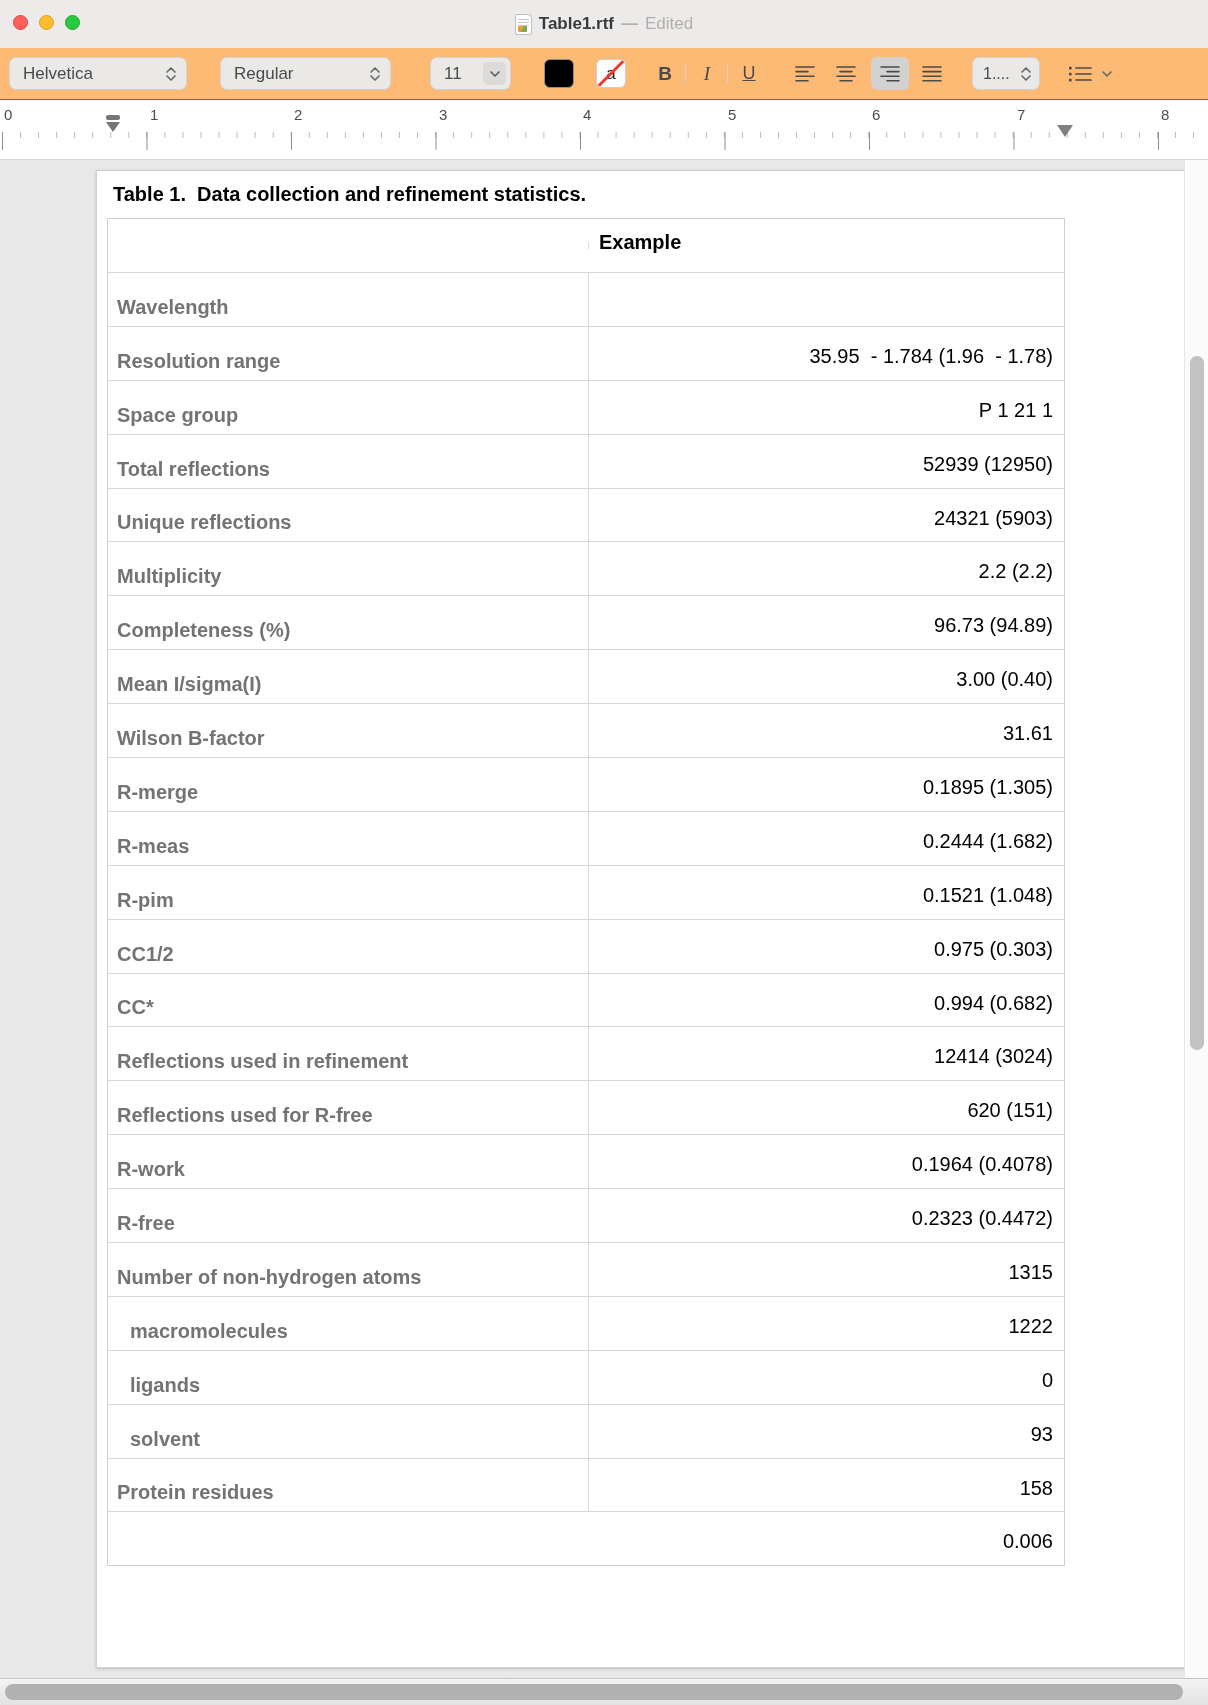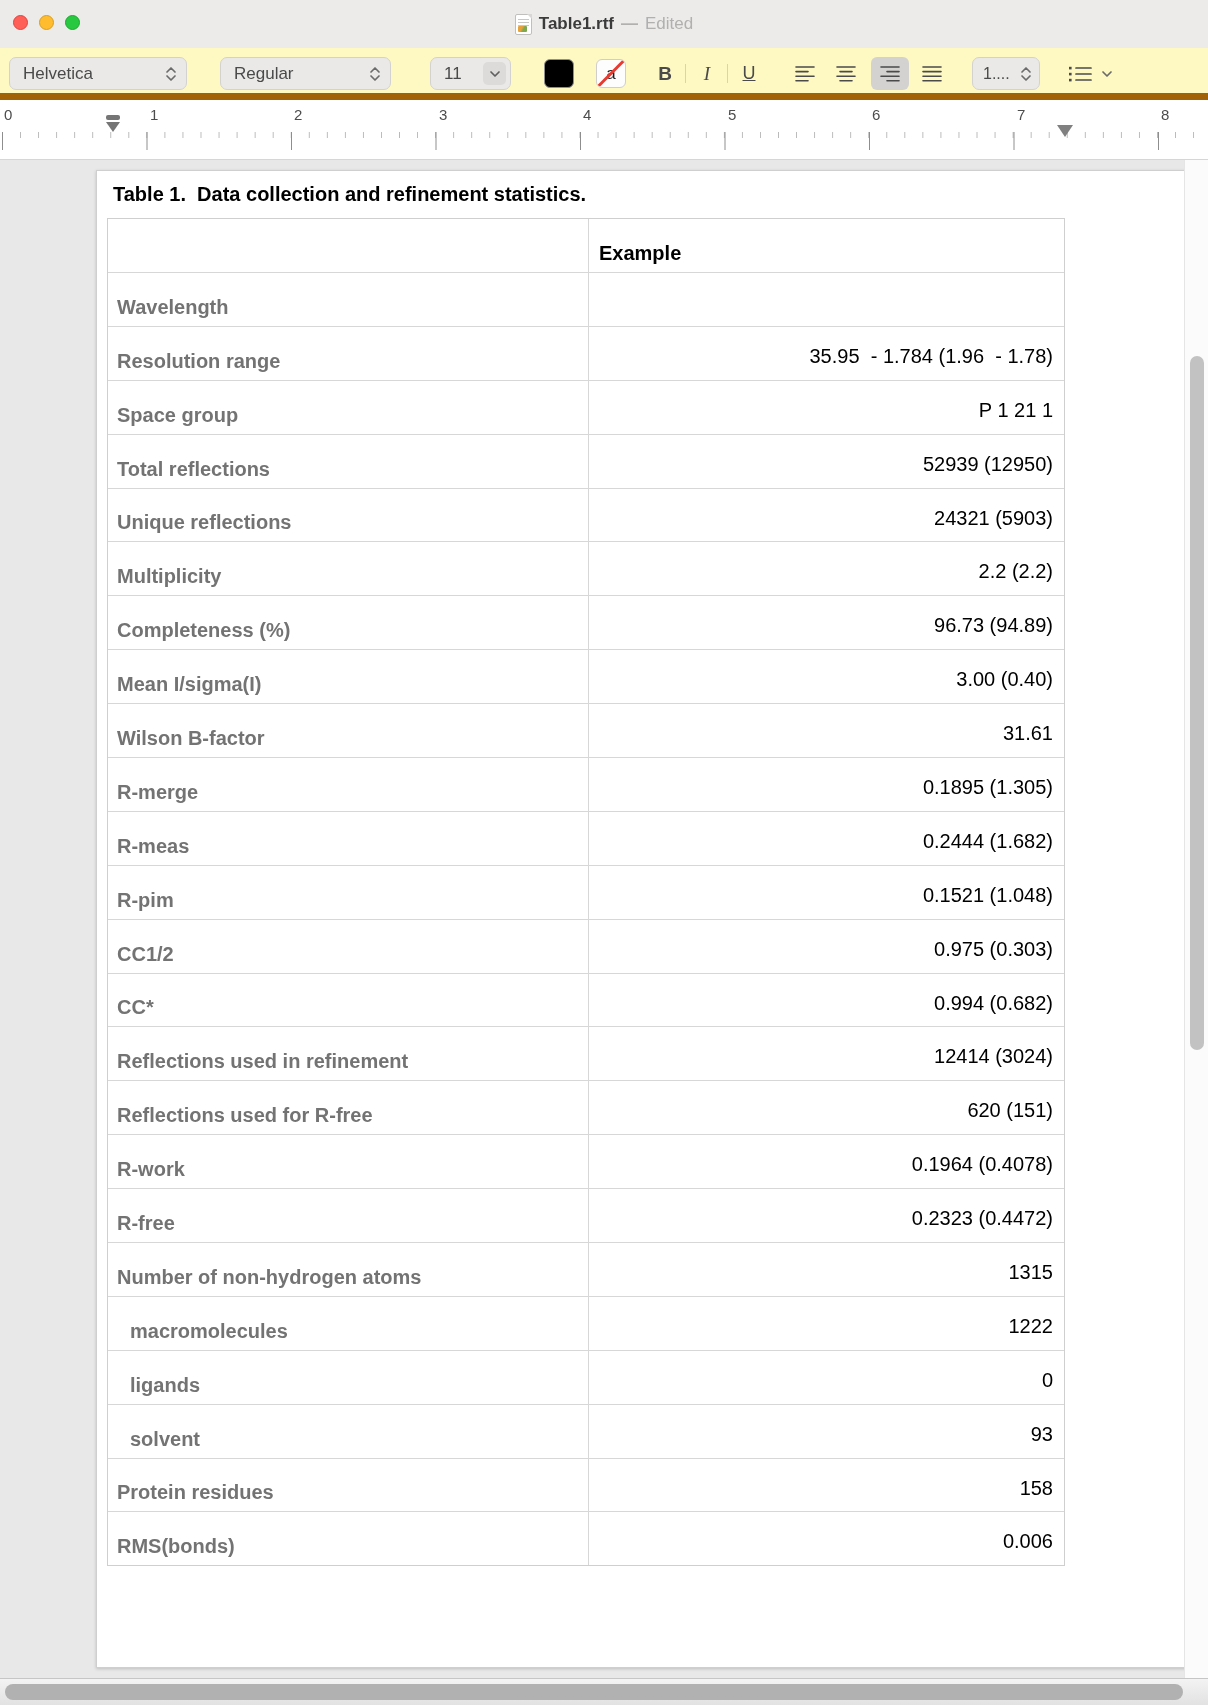--- a/index.html
+++ b/index.html
@@ -24,7 +24,7 @@
   .winstatus { font-weight:normal; }
 
   
-  .toolbar { position:absolute; left:0; top:48px; width:1208px; height:52px; background:#fef9c3; border-bottom:7px solid #a16207; }
+  .toolbar { position:absolute; left:0; top:48px; width:1208px; height:52px; background:#fdba74; border-bottom:1px solid #a16207; }
   .ctl { position:absolute; top:9px; height:33px; background:#eae9e8; border:1px solid #d3d2d1; border-radius:7px; display:flex; align-items:center; color:#4a4a4a; font-size:17px; }
   .ctl .lbl { flex:1; padding-left:13px; white-space:pre; }
   .ctl .chev { padding-right:9px; display:flex; align-items:center; }

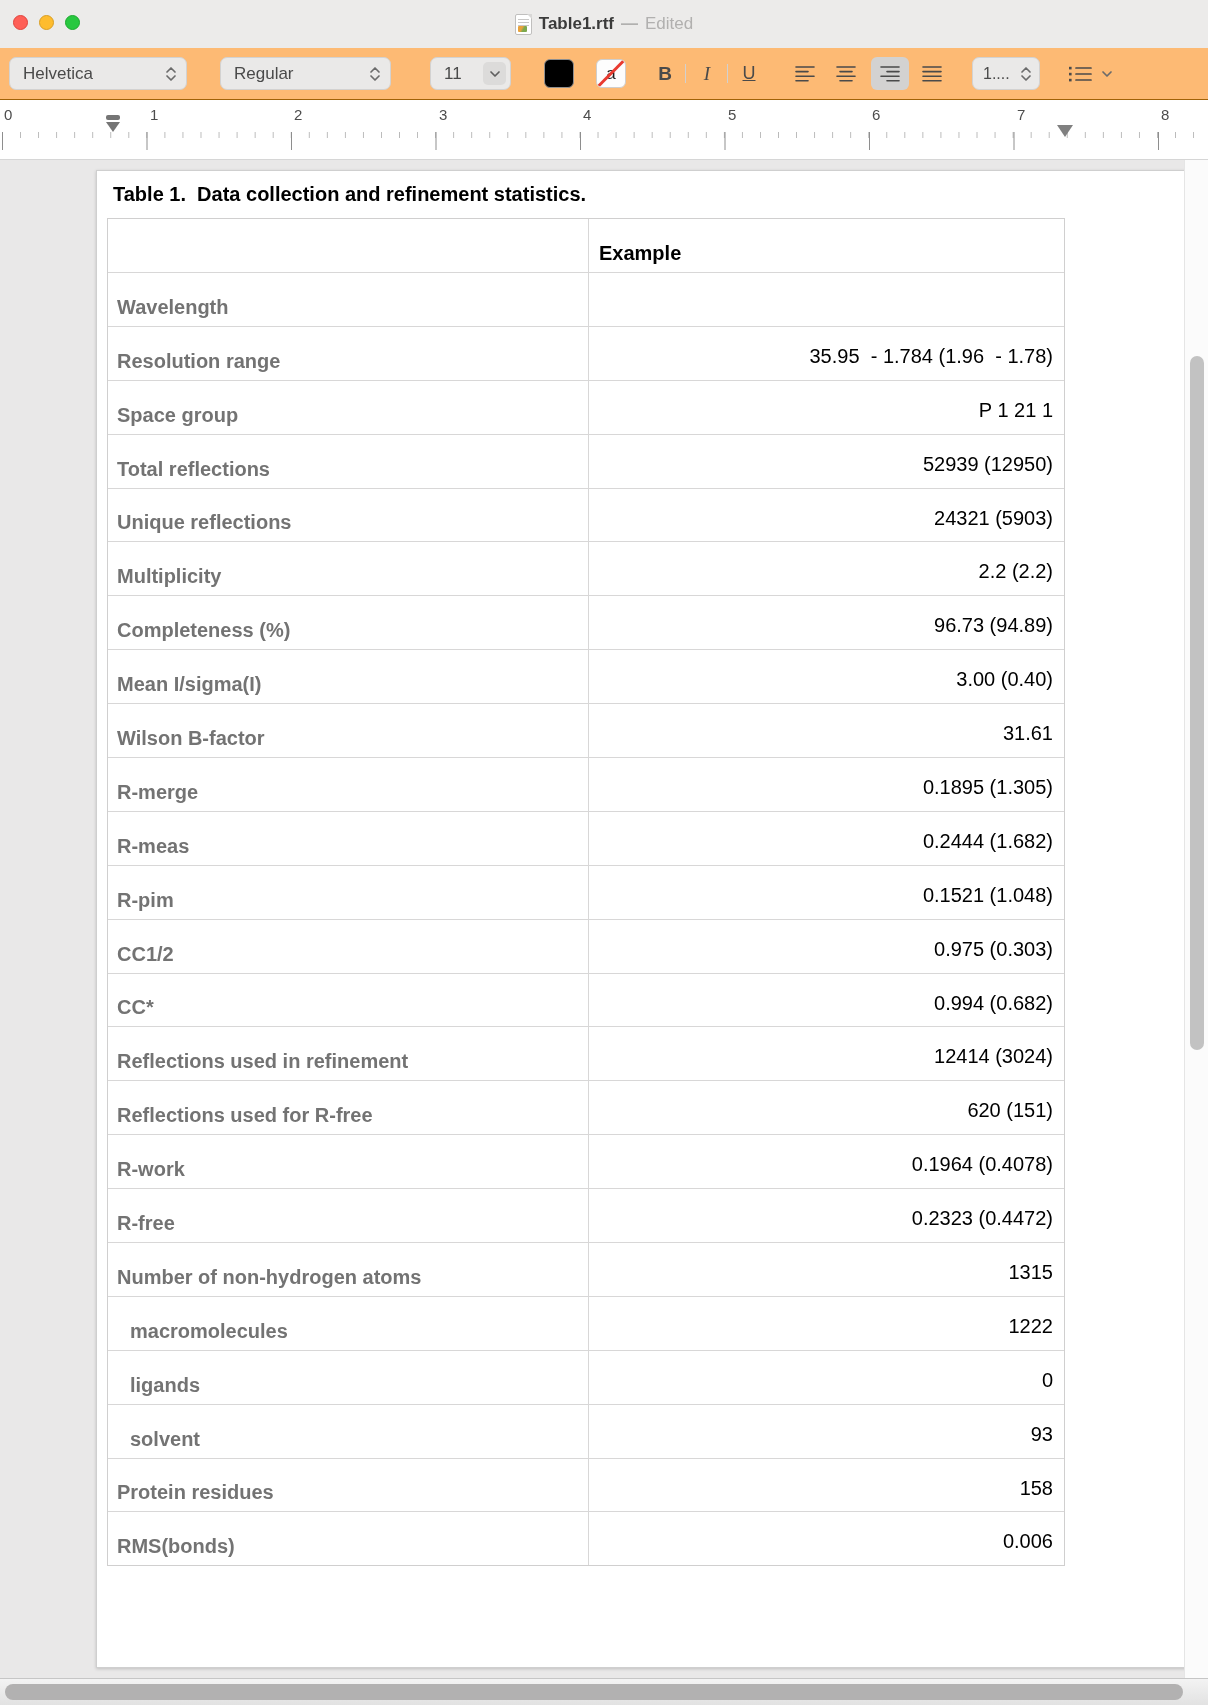--- a/index.html
+++ b/index.html
@@ -60,7 +60,7 @@
   .page { position:absolute; left:96px; top:10px; width:1134px; height:1498px; background:#ffffff; border:1px solid #cfcfcf; box-shadow:0 1px 3px rgba(0,0,0,0.18); }
   .doctitle { position:absolute; left:16px; top:12px; font-size:20px; font-weight:bold; color:#000; white-space:pre; }
   .rtable { position:absolute; left:10px; top:47px; width:958px; border:1px solid #d0cfcf; }
-  .thead { display:flex; height:53px; }
+  .thead { display:flex; height:53px;align-items:center; }
   .trow { display:flex; height:53.9px; border-top:1px solid #d8d7d7; }
   .cl { width:481px; border-right:1px solid #d8d7d7; display:flex; align-items:flex-end; padding:0 0 7px 9px; font-size:20px; font-weight:bold; color:#737373; white-space:pre; }
   .cl.sub { padding-left:22px; }

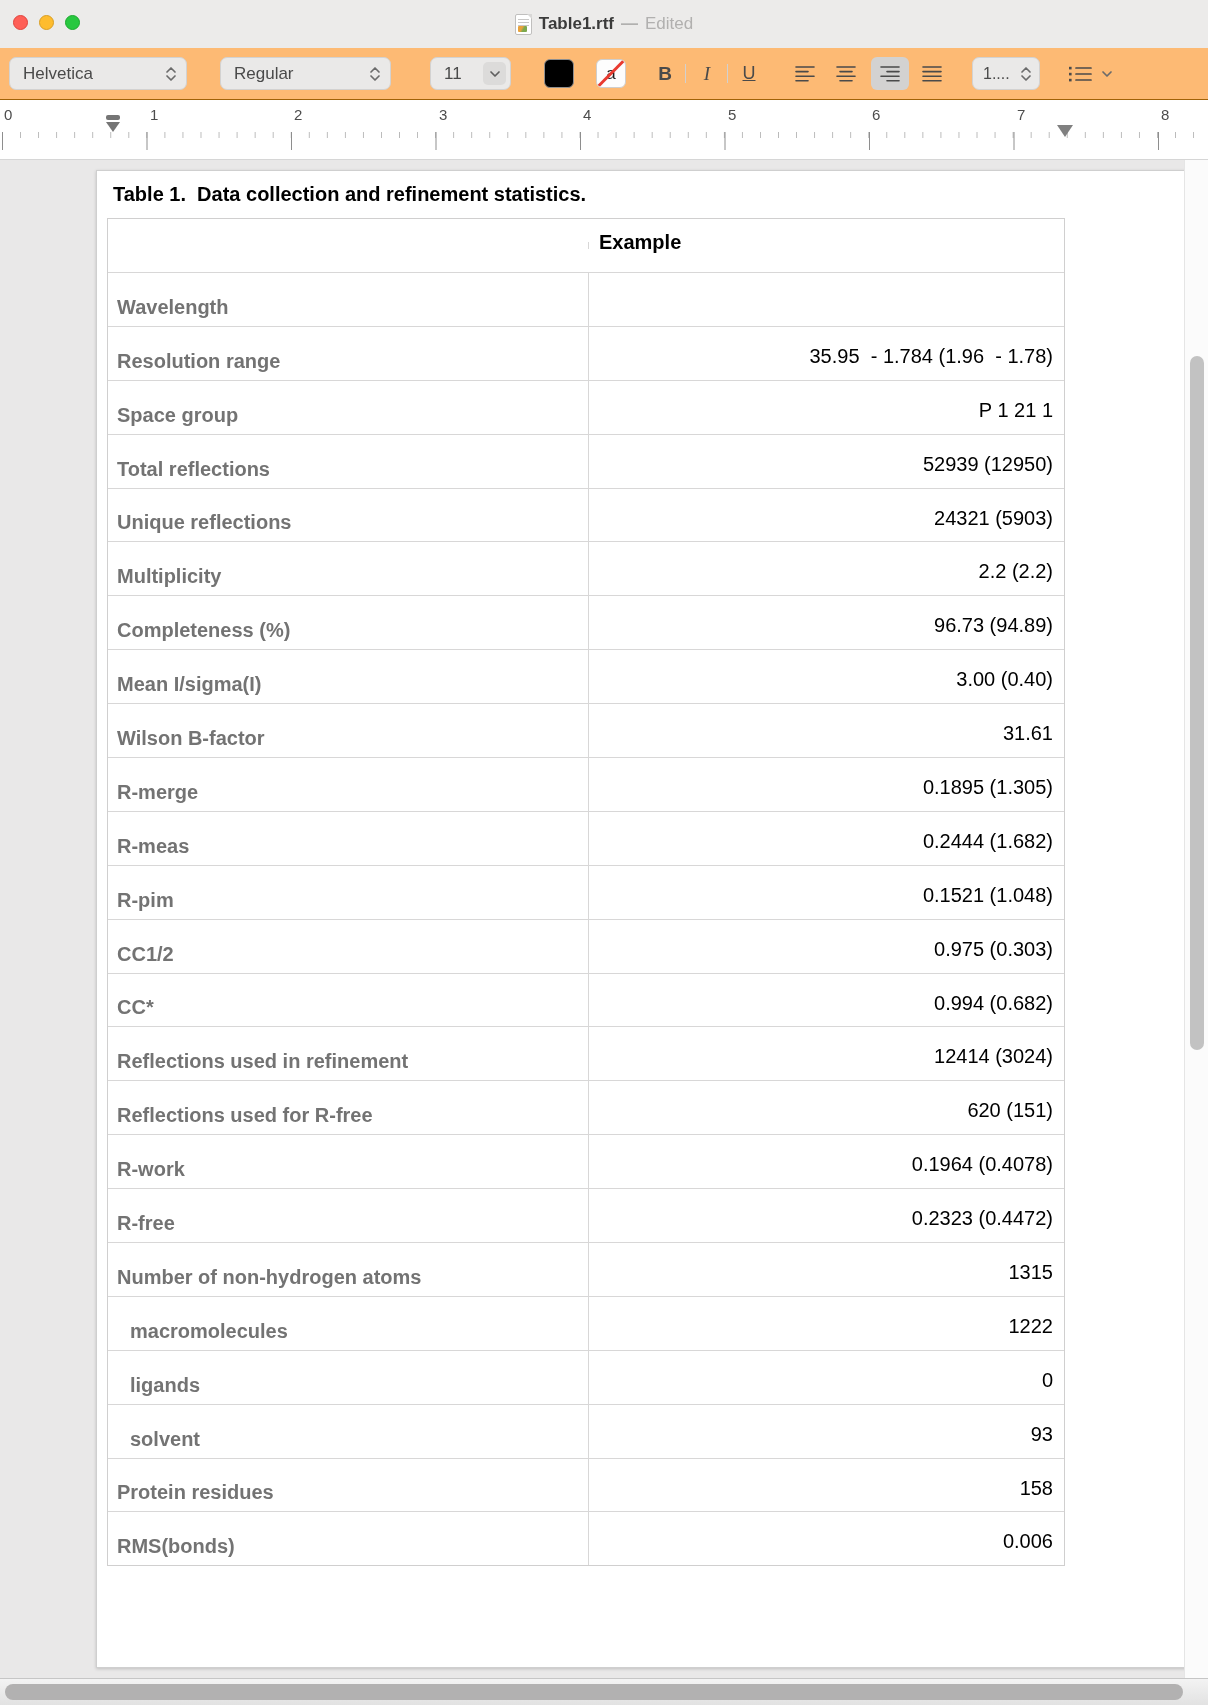--- a/index.html
+++ b/index.html
@@ -324,7 +324,6 @@
           <div class="cv">158</div>
         </div>
       <div class="trow">
-          <div class="cl">RMS(bonds)</div>
           <div class="cv">0.006</div>
         </div>
     </div>

